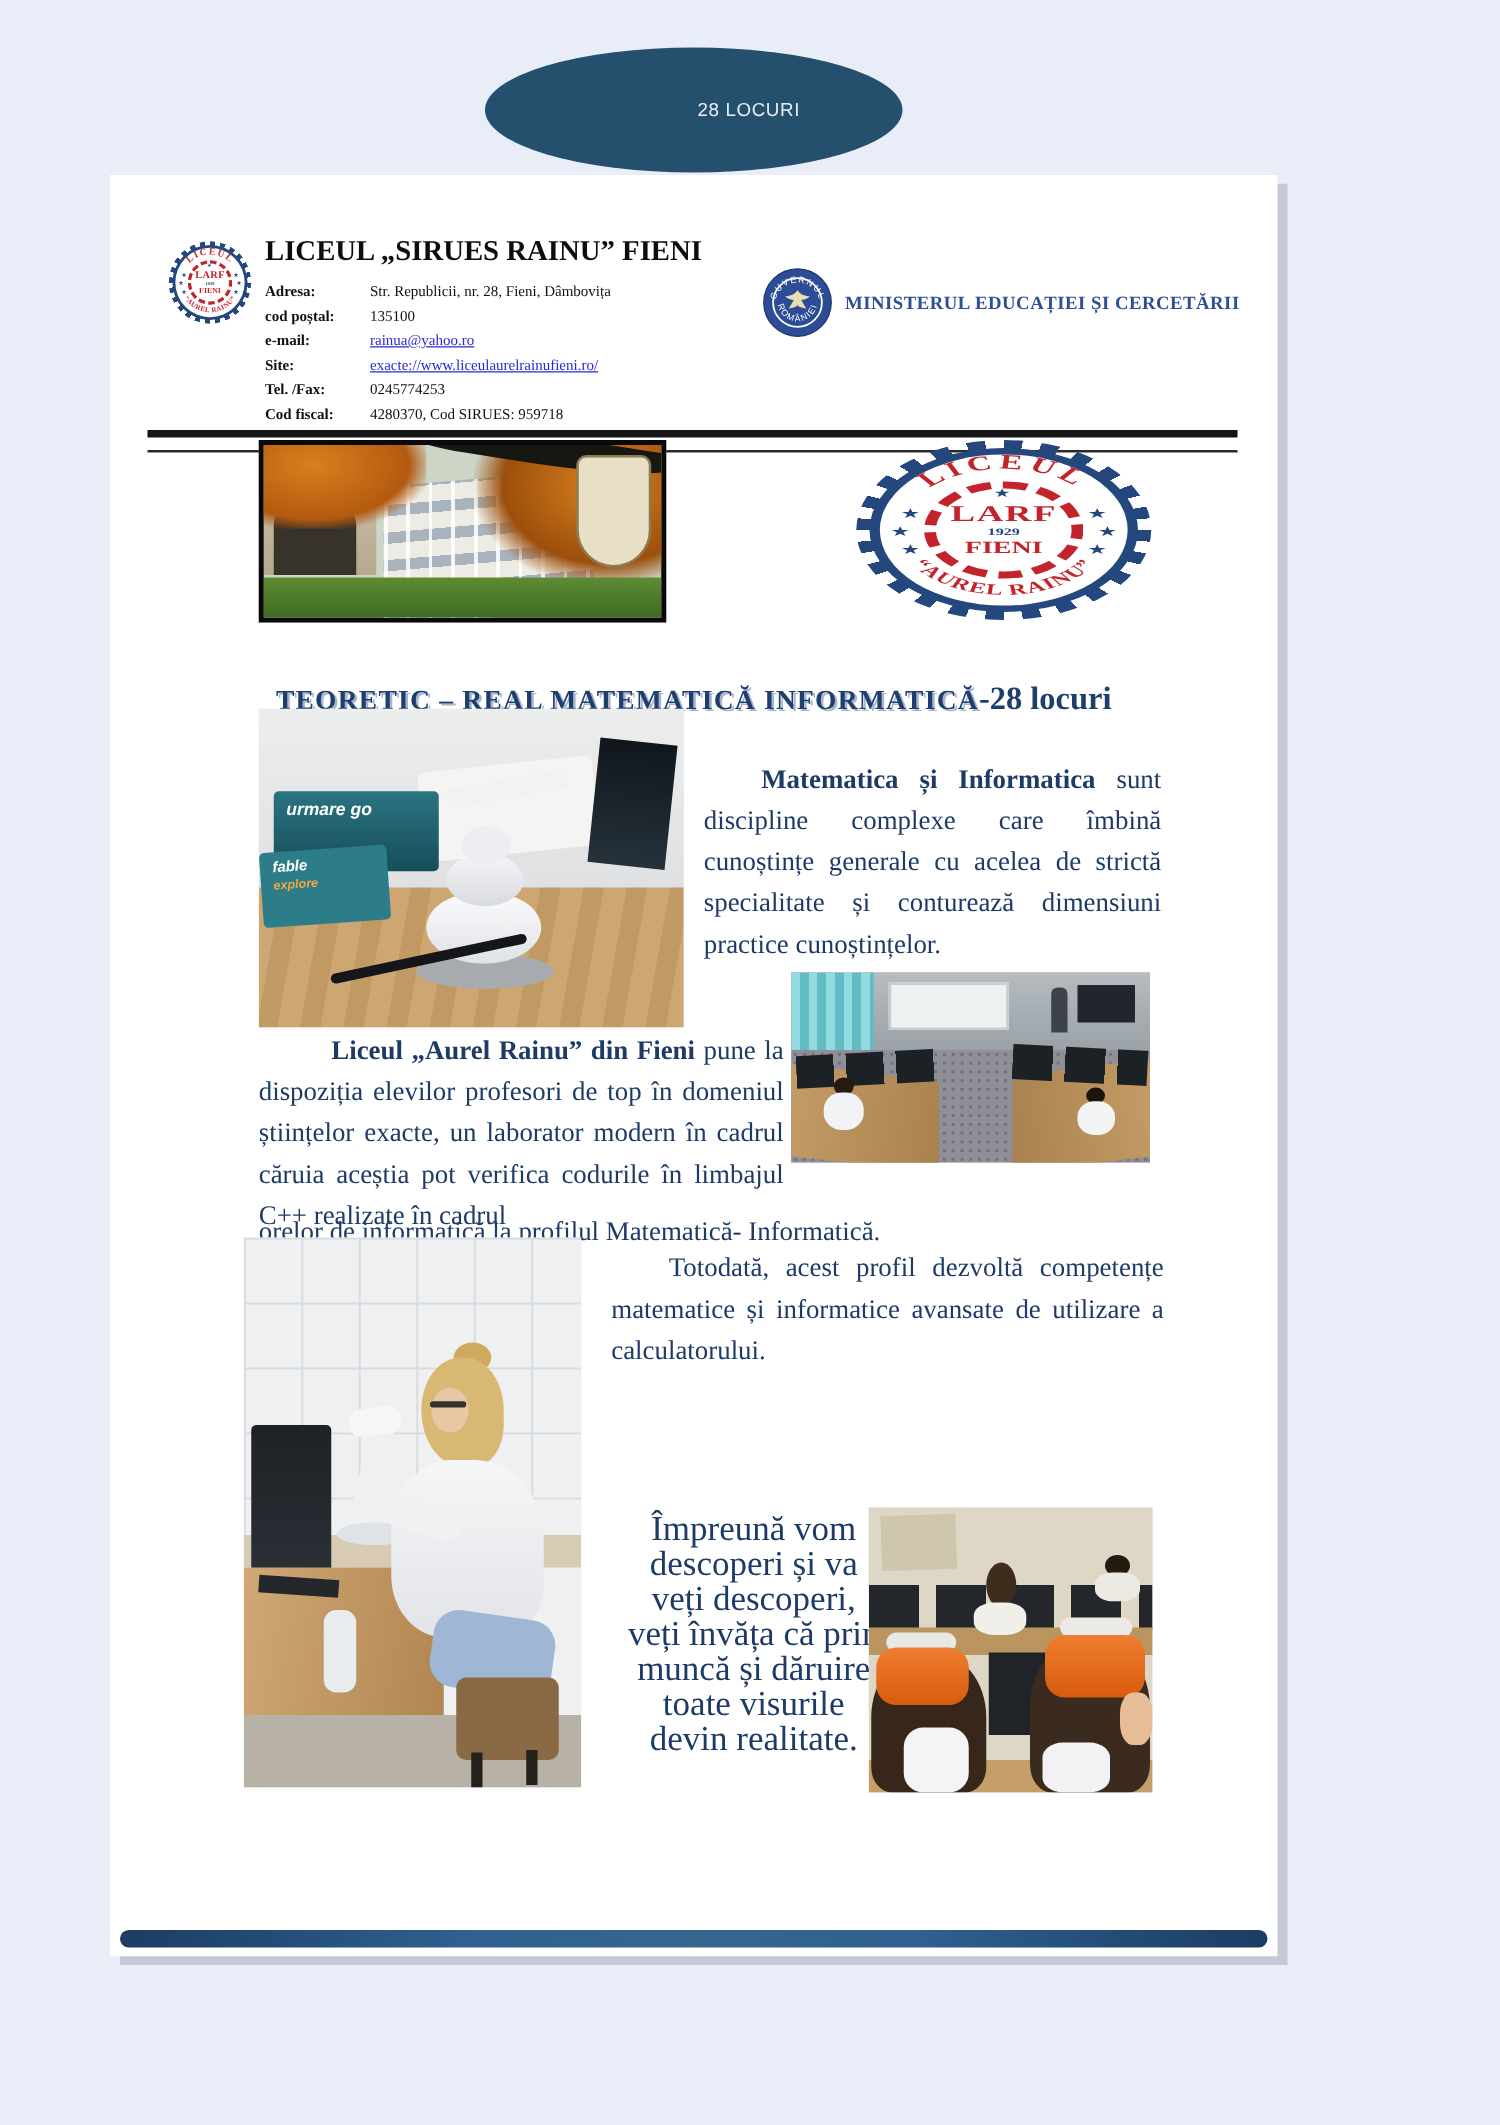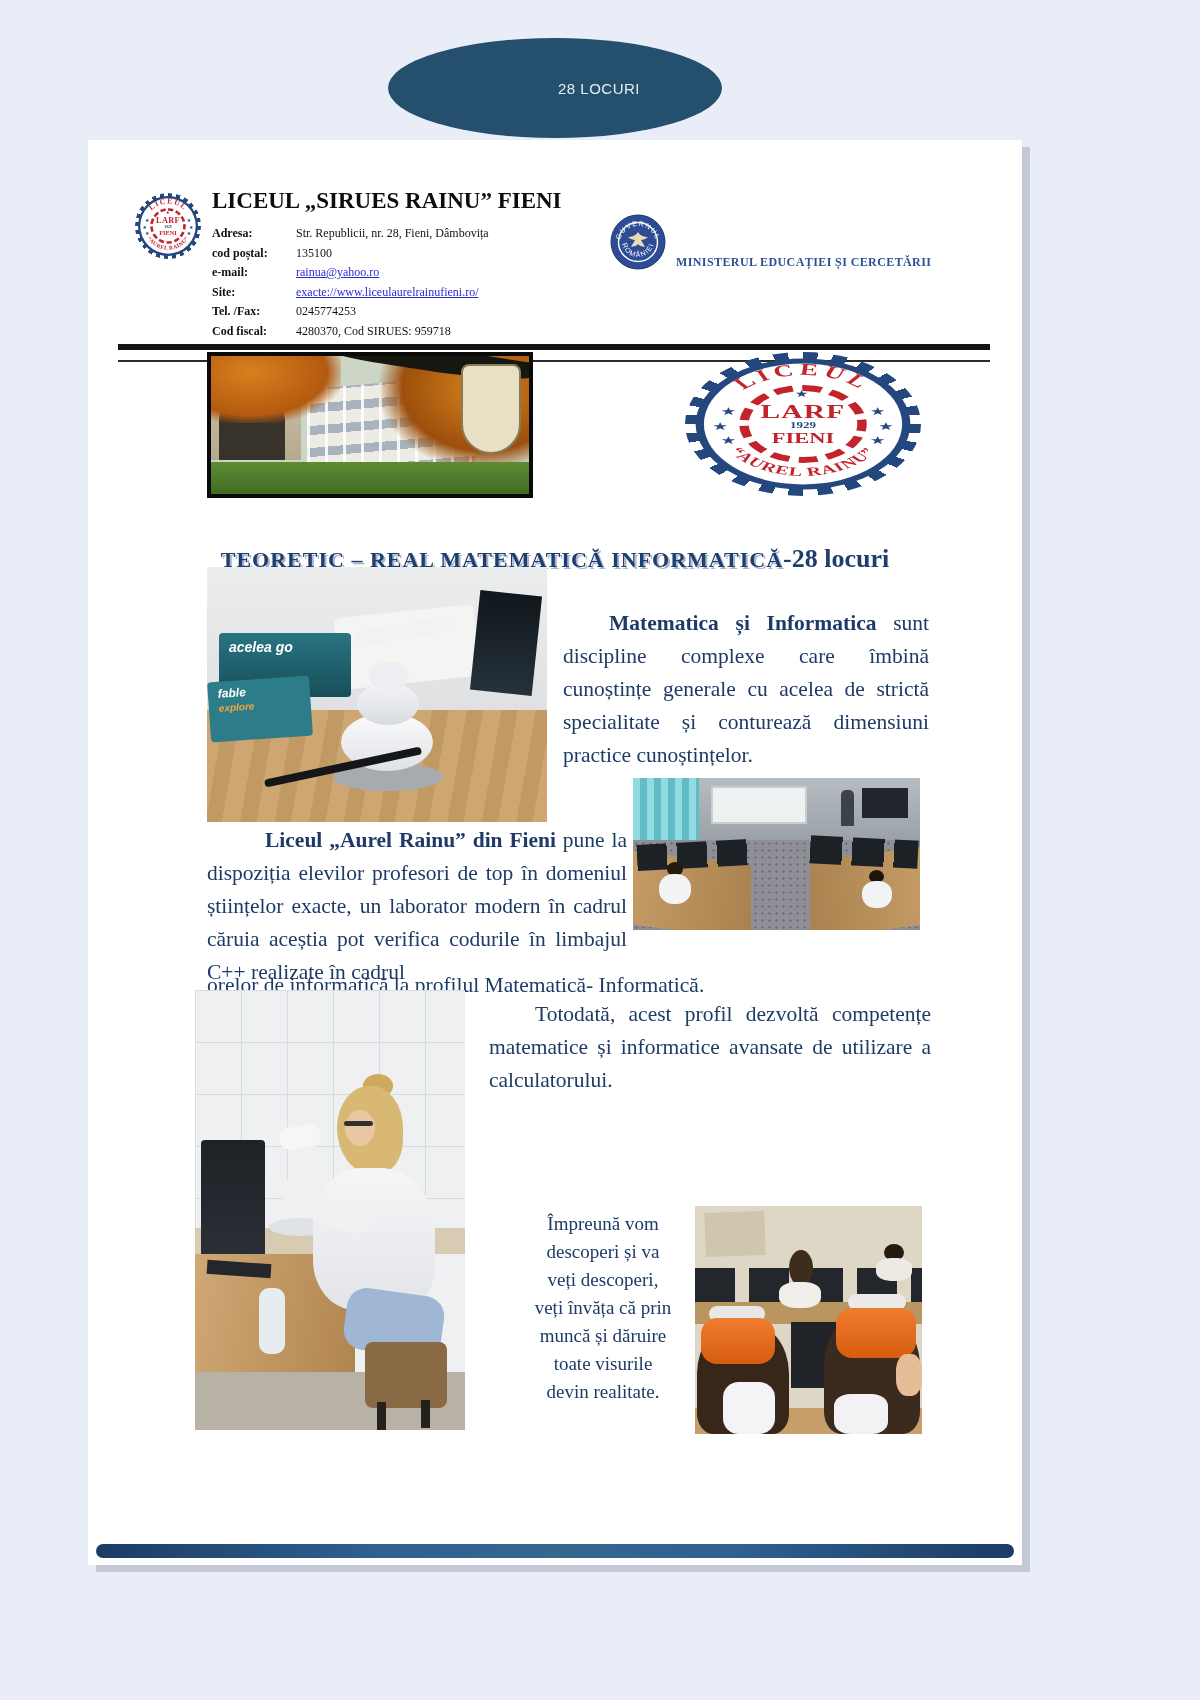--- a/index.html
+++ b/index.html
@@ -19,8 +19,8 @@
   .hrow .lbl{display:inline-block;width:84px;font-weight:bold;}
   .hrow .val{color:#111;}
   a.lnk{color:#2a2ad0;text-decoration:underline;}
-  .ministry{position:absolute;left:588px;top:95px;font-size:12px;font-weight:bold;color:#2d4f94;
-            letter-spacing:.4px;white-space:nowrap;margin-top:20px;}
+  .ministry{position:absolute;left:588px;top:95px;font-size:15px;font-weight:bold;color:#2d4f94;
+            letter-spacing:.4px;white-space:nowrap;}
   .gov{position:absolute;left:522px;top:73px;width:56px;height:58px;}
   .rule{position:absolute;left:30px;top:204px;width:872px;height:10px;
         border-top:6px solid #141414;border-bottom:2px solid #2a2a2a;}

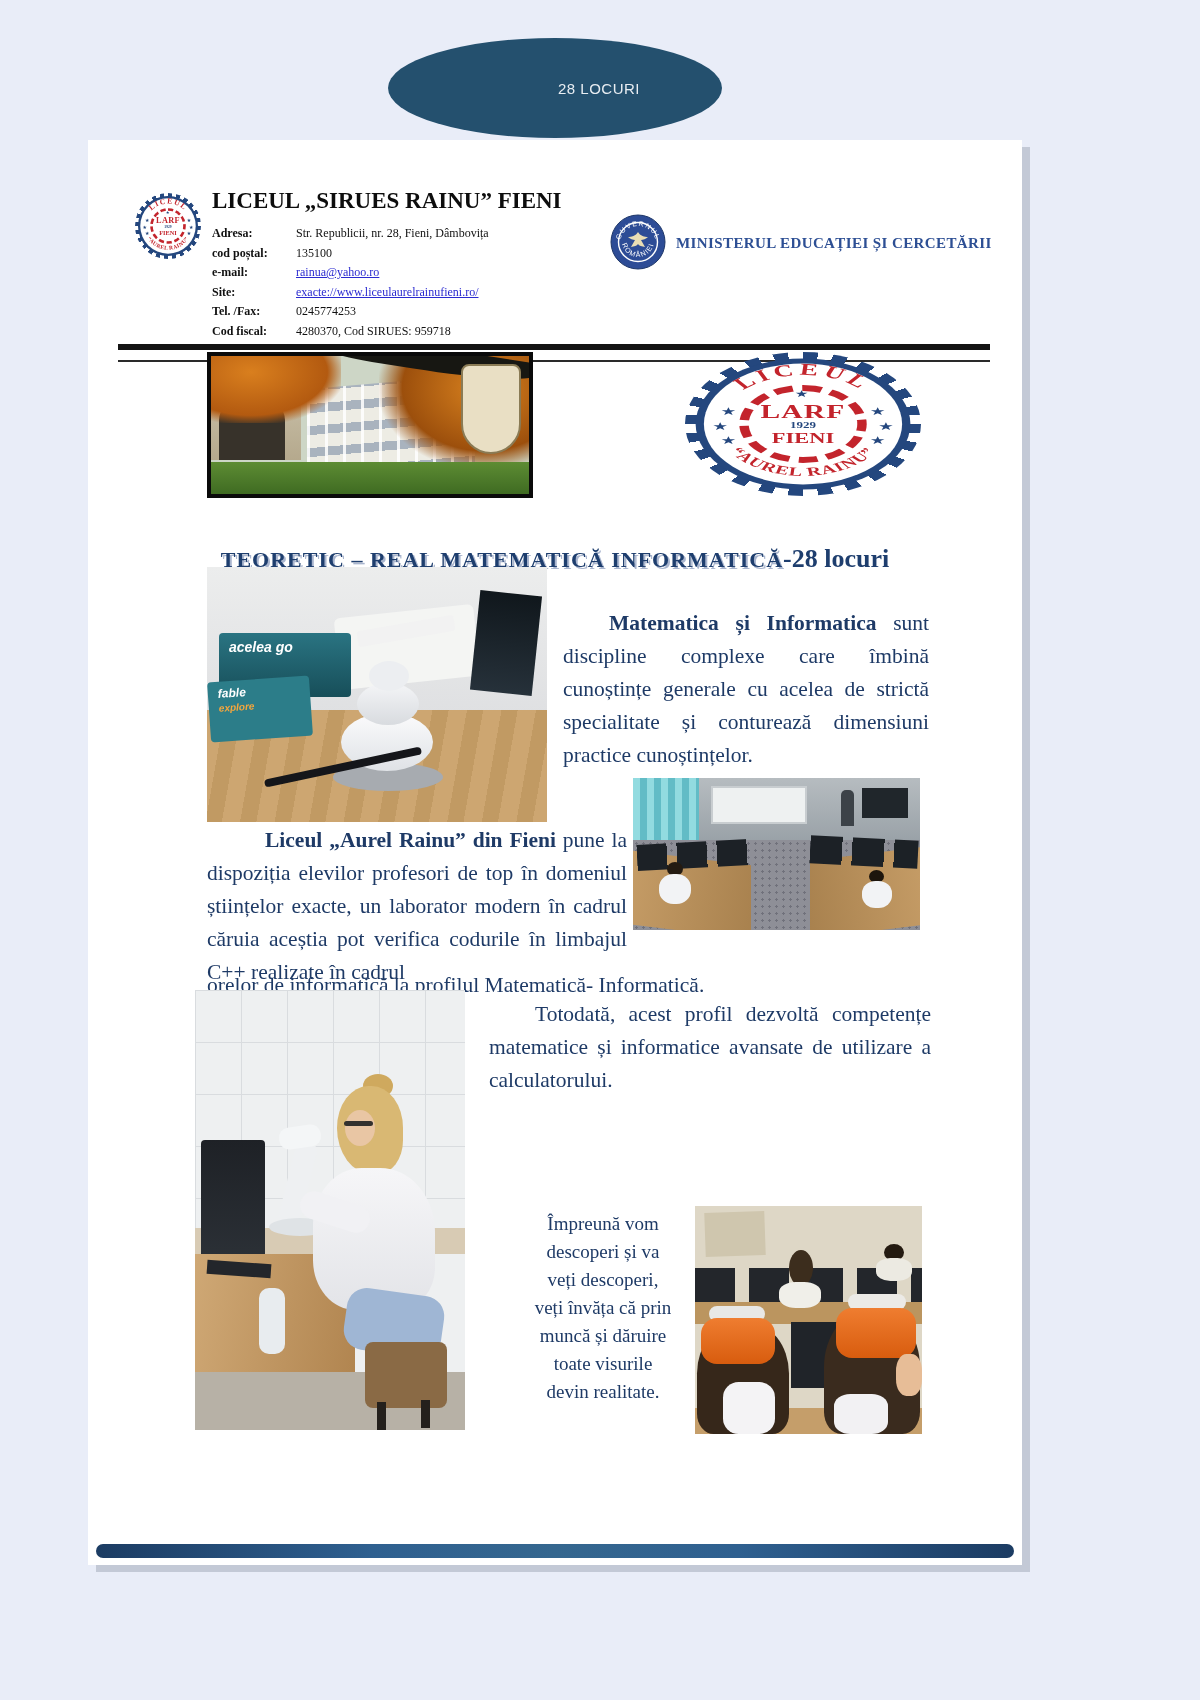--- a/index.html
+++ b/index.html
@@ -191,7 +191,7 @@
       <i style="left:0;top:0;width:100%;height:58%;background:linear-gradient(180deg,#eceded,#dfe0e2)"></i>
       <i style="left:0;bottom:0;width:100%;height:44%;background:repeating-linear-gradient(100deg,#cda671 0 18px,#c19a63 18px 34px)"></i>
       <i style="left:130px;top:44px;width:140px;height:72px;background:#f4f5f3;transform:rotate(-6deg);border-radius:6px"></i>
-      <i style="left:12px;top:66px;width:132px;height:64px;background:linear-gradient(180deg,#2a7482,#174e59);border-radius:4px;color:#fff;font-family:'Liberation Sans',sans-serif;font-size:14px;font-weight:bold;padding:6px 0 0 10px;box-sizing:border-box">acelea go</i>
+      <i style="left:12px;top:66px;width:132px;height:64px;background:linear-gradient(180deg,#2a7482,#174e59);border-radius:4px;color:#fff;font-family:'Liberation Sans',sans-serif;font-size:14px;font-weight:bold;padding:6px 0 0 10px;box-sizing:border-box">urmare go</i>
       <i style="left:2px;top:112px;width:102px;height:60px;background:#2c7d89;transform:rotate(-4deg);border-radius:4px;color:#fff;font-family:'Liberation Sans',sans-serif;font-size:12px;font-weight:bold;padding:5px 0 0 10px;box-sizing:border-box"><span>fable</span><br><span style="color:#f5a63c;font-size:10px">explore</span></i>
       <i style="right:10px;top:26px;width:62px;height:100px;background:linear-gradient(180deg,#10171c,#26313a);transform:rotate(6deg)"></i>
       <i style="left:150px;top:56px;width:98px;height:16px;background:#f2f2f2;transform:rotate(-10deg);border-radius:3px"></i>

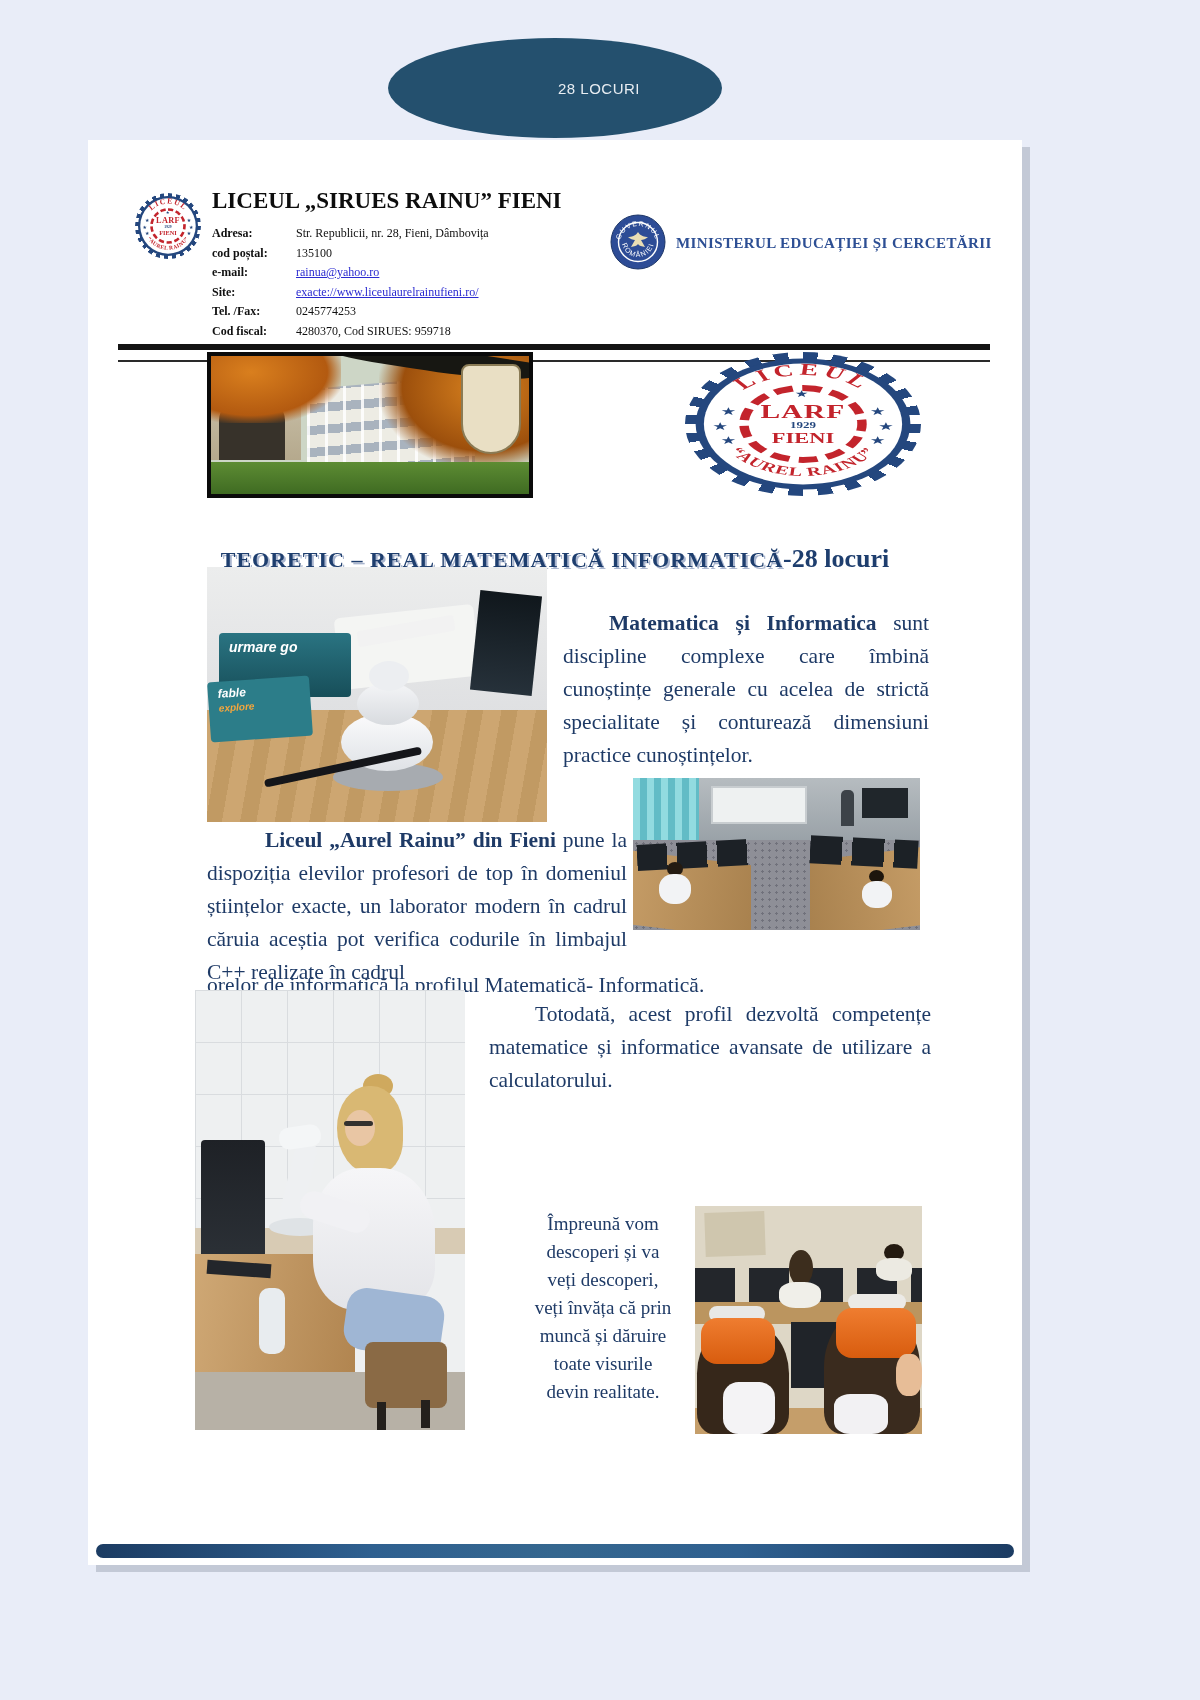--- a/index.html
+++ b/index.html
@@ -57,7 +57,7 @@
   .ind{text-indent:46px;display:block;}
   .lastline{position:absolute;font-size:21.5px;color:#1e3a66;white-space:nowrap;}
   .poem{position:absolute;left:385px;top:1070px;width:260px;text-align:center;
-        font-size:19px;line-height:28px;color:#1e3a66;}
+        font-size:28px;line-height:28px;color:#1e3a66;}
   
   .bottom-bar{position:absolute;left:8px;top:1404px;width:918px;height:14px;border-radius:7px;
       background:linear-gradient(90deg,#1c3c63,#2f6090 30%,#35678f 50%,#2f6090 70%,#1c3c63);}

